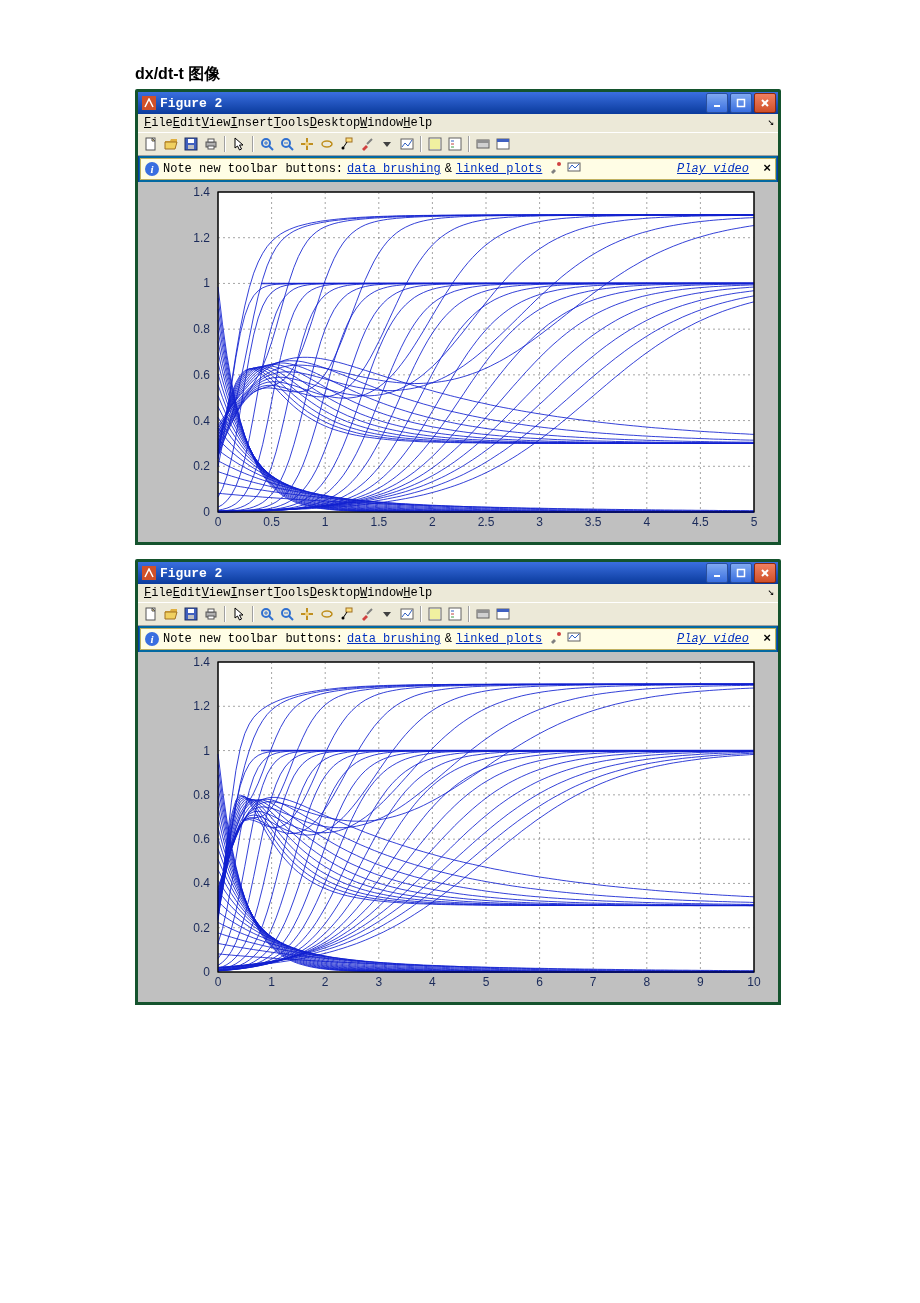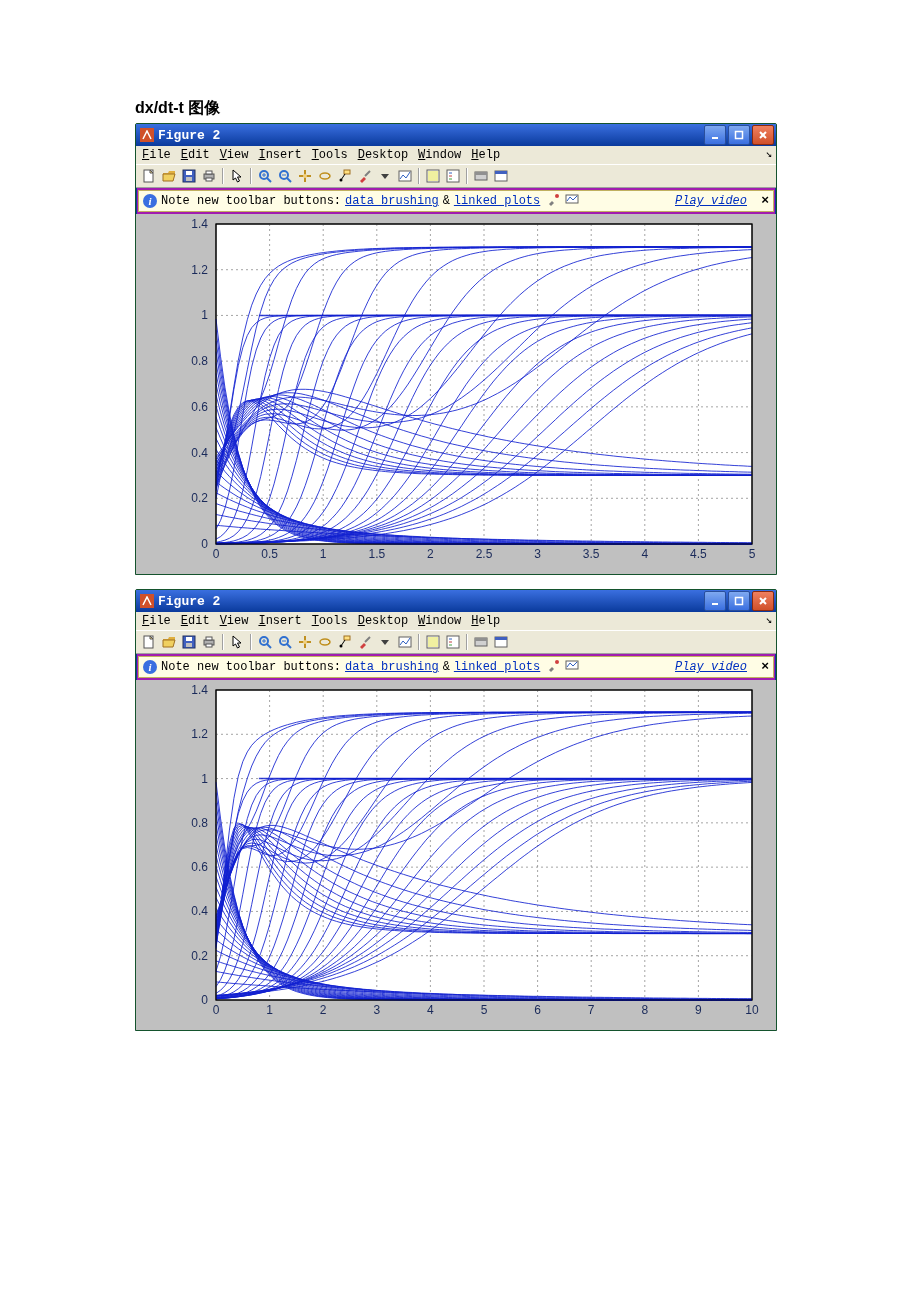--- a/index.html
+++ b/index.html
@@ -10,7 +10,7 @@
     width: 920px;
   }
   .page {
-    padding: 98px 130px 0 135px;
+    padding: 64px 130px 0 135px;
   }
   .caption {
     font-weight: bold;

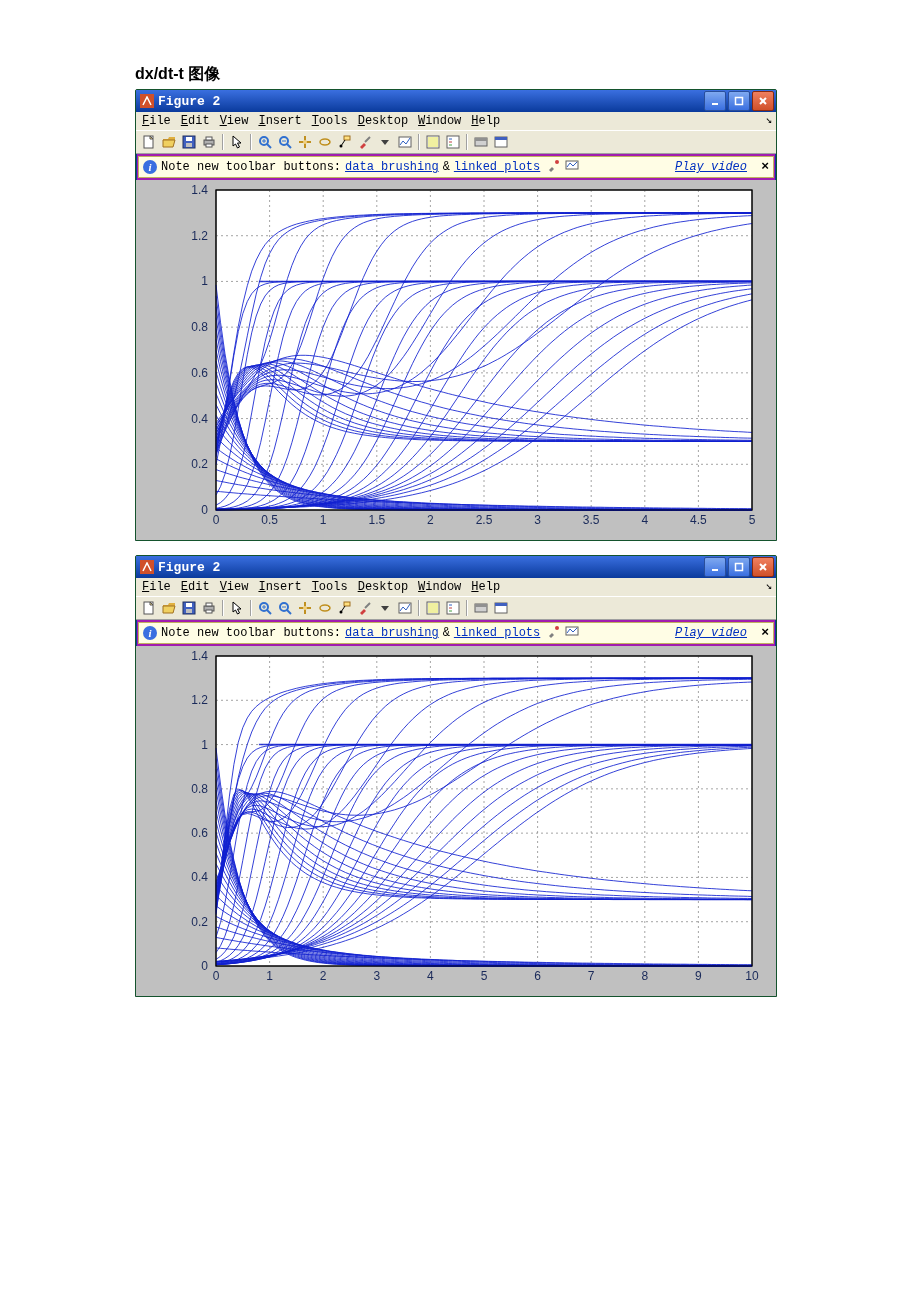--- a/index.html
+++ b/index.html
@@ -19,10 +19,10 @@
   }
   .figwin {
     width: 640px;
-    border: 1px solid #14532d;
+    border: 3px solid #14532d;
     border-radius: 2px 2px 0 0;
     margin-bottom: 14px;
-    background: #a21caf;
+    background: #0369a1;
     box-shadow: 0 0 0 1px #0a3a9c inset;
   }
   

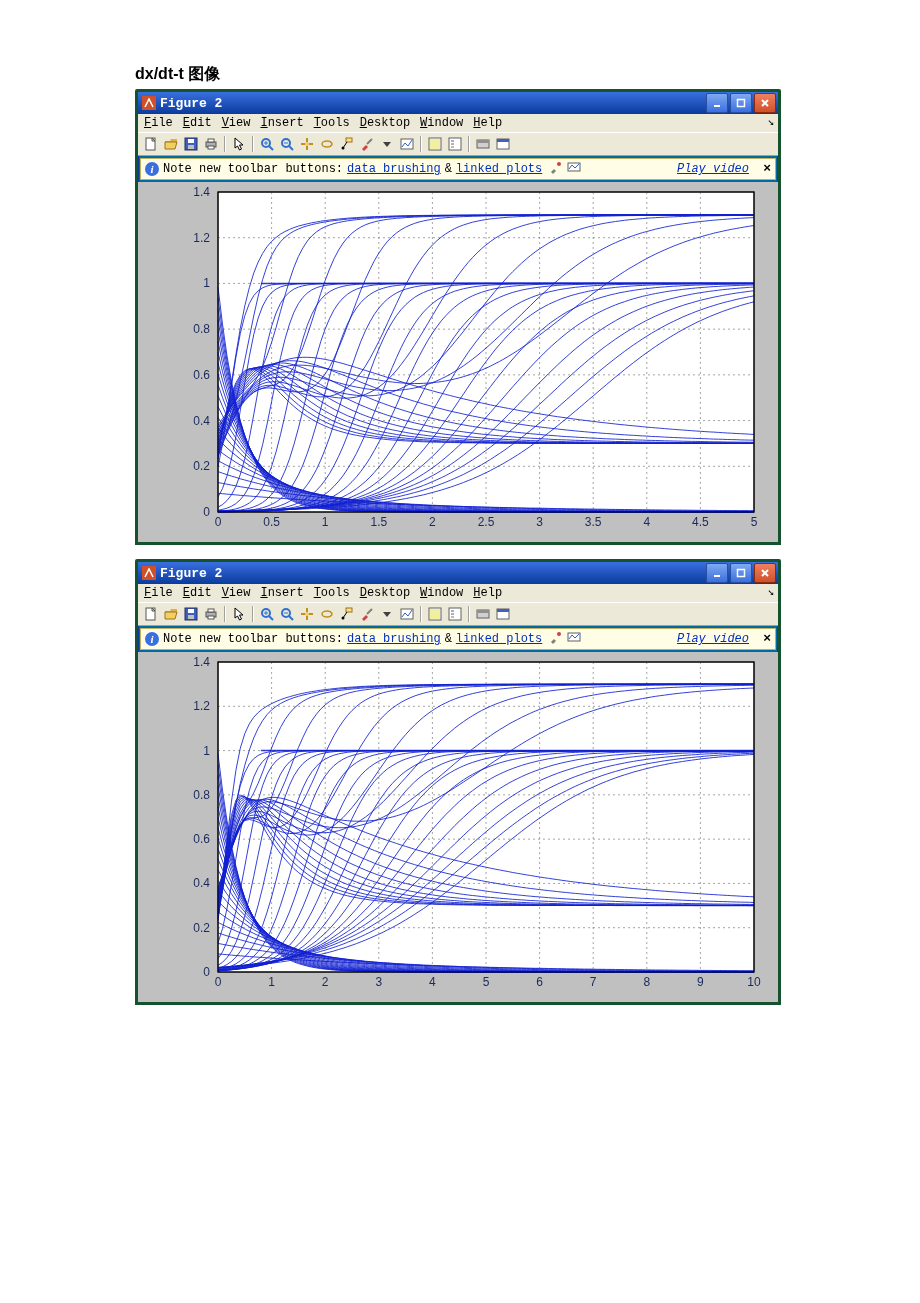--- a/index.html
+++ b/index.html
@@ -72,7 +72,7 @@
     font-size: 12px;
     color: #000;
     padding: 0 6px;
-    gap: 10px;
+    gap: 0;
     position: relative;
   }
   .menubar .menu-item span.u { text-decoration: underline; }

